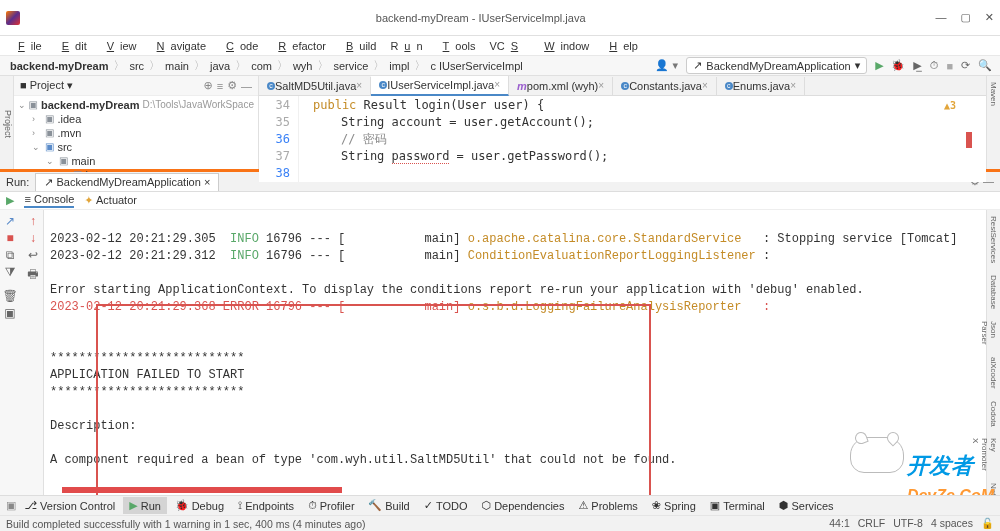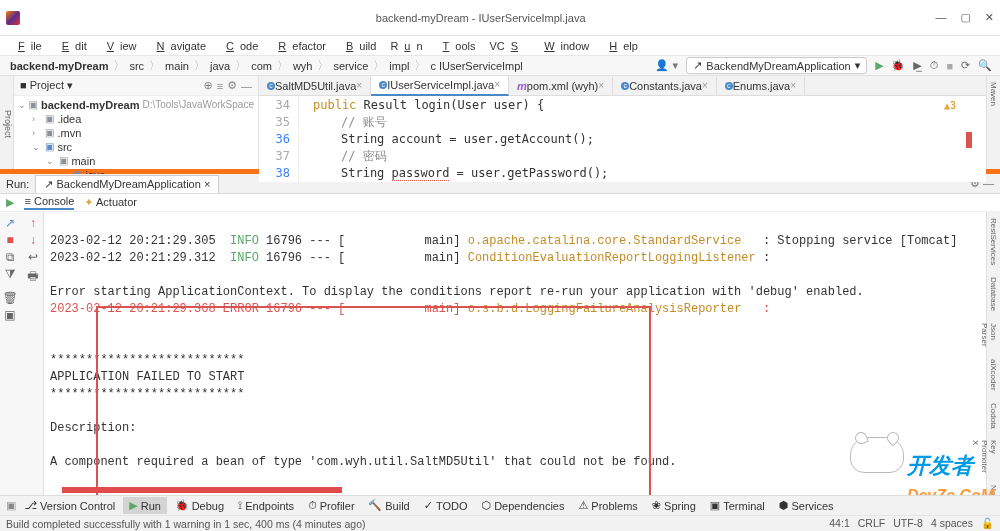--- a/index.html
+++ b/index.html
@@ -218,7 +218,6 @@
       </div>
       <div class="code-lines">
         <div><span class="kw">public</span><span> Result login(User </span><span>user</span><span>) {</span></div>
-        <div style="padding-left:28px"><span class="comment">// 账号</span></div>
         <div style="padding-left:28px"><span>String account = </span><span>user</span><span>.getAccount();</span></div>
         <div style="padding-left:28px"><span class="comment">// 密码</span></div>
         <div style="padding-left:28px"><span>String </span><span class="red-underline">password</span><span> = </span><span>user</span><span>.getPassword();</span></div>

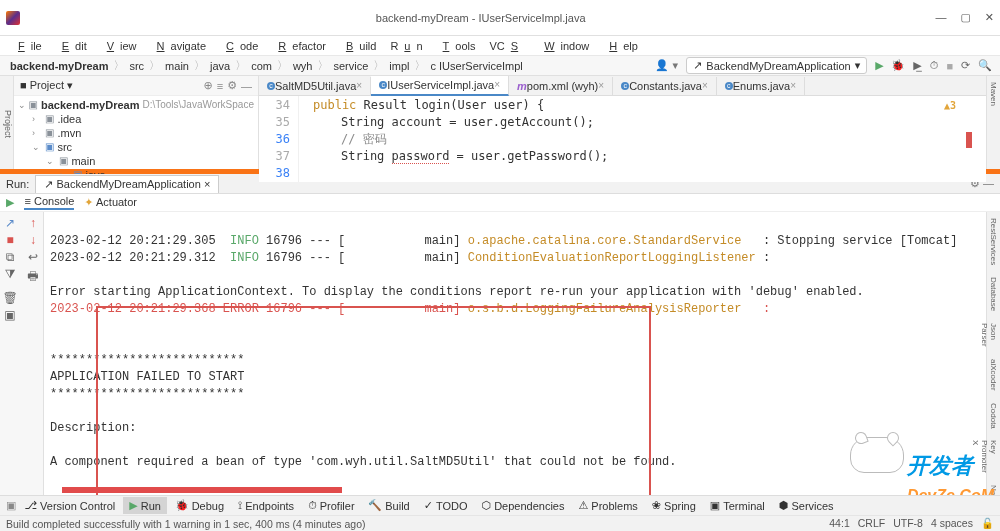--- a/index.html
+++ b/index.html
@@ -48,7 +48,7 @@
     .red-stripe { position: absolute; right: 14px; top: 36px; width: 6px; height: 16px; background: #d9534f; }
     .right-rail { width: 14px; background: #f2f2f2; border-left: 1px solid #e0e0e0; font-size: 8px; color: #666; }
     .right-rail .item { writing-mode: vertical-rl; padding: 6px 2px; }
-    .run-panel { border-top: 5px solid #f97316; background: #fff; display: flex; flex-direction: column; height: 358px; }
+    .run-panel { border-top: 3px solid #f97316; background: #fff; display: flex; flex-direction: column; height: 358px; }
     .run-header { height: 20px; display: flex; align-items: center; background: #f2f2f2; border-bottom: 1px solid #ddd; padding: 0 6px; font-size: 11px; }
     .run-header .tab-label { padding: 2px 8px; background: #fff; border: 1px solid #ccc; border-bottom: none; }
     .run-header .gear { margin-left: auto; color: #777; }

